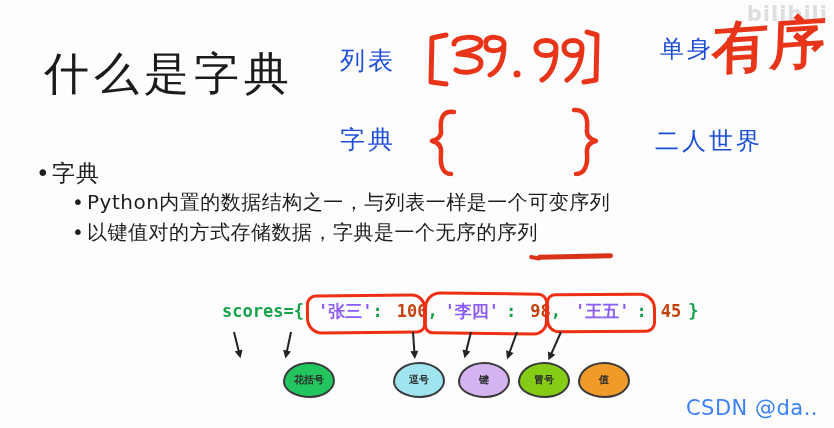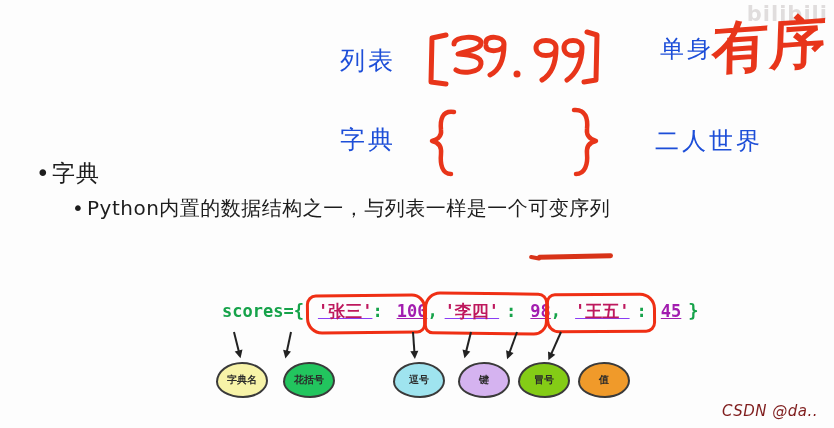--- a/index.html
+++ b/index.html
@@ -225,6 +225,7 @@
 
   <div id="bili-watermark">bilibili</div>
 
+  <div id="title">什么是字典</div>
 
   <div class="red-label" id="label-liebiao">列表</div>
   <div class="red-label" id="label-zidian">字典</div>

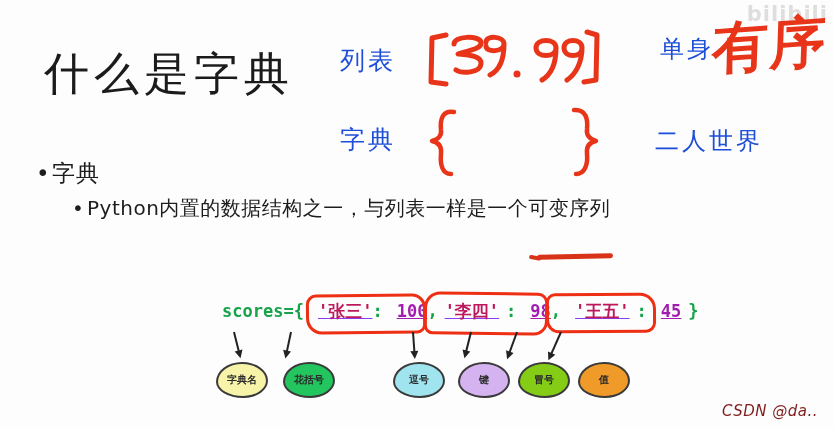--- a/index.html
+++ b/index.html
@@ -84,7 +84,6 @@
   .lvl1 {
     font-size: 23px;
     letter-spacing: 1px;
-    margin-bottom: 6px;
     white-space: nowrap;
   }
   .lvl1 .dot { display: inline-block; width: 16px; }

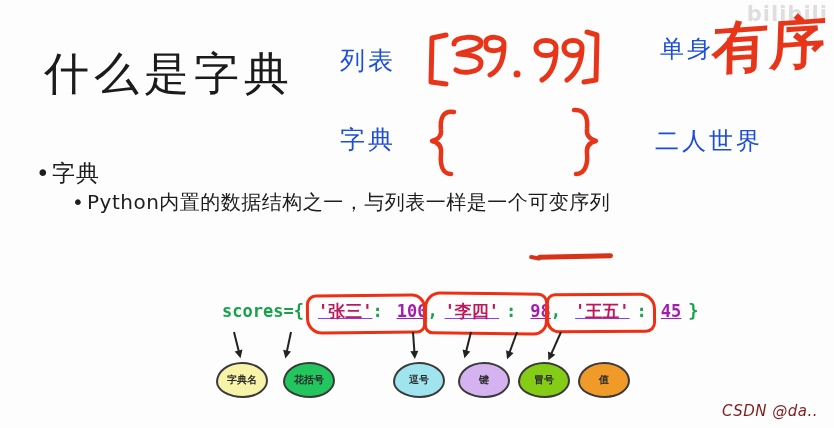--- a/index.html
+++ b/index.html
@@ -259,6 +259,9 @@
     <div class="lvl2">
       <span class="dot">•</span><span>Python内置的数据结构之一，与列表一样是一个可变序列</span>
     </div>
+    <div class="lvl2">
+      <span class="dot">•</span><span>以键值对的方式存储数据，字典是一个无序的序列</span>
+    </div>
   </div>
 
   <div id="underline-wuxu"></div>

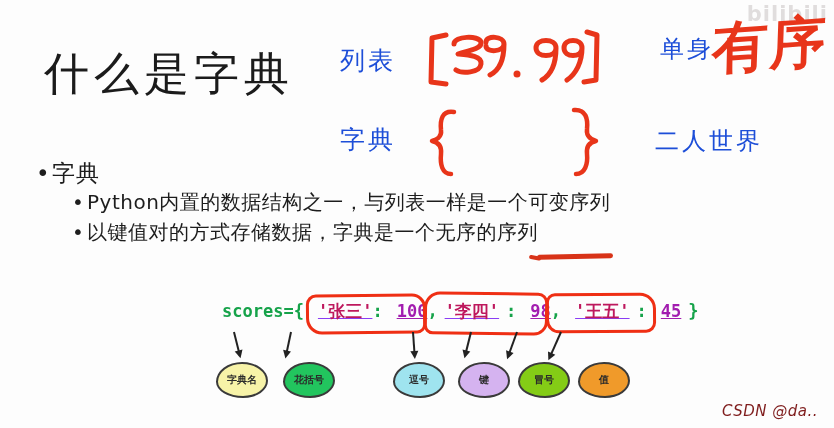--- a/index.html
+++ b/index.html
@@ -131,7 +131,7 @@
   }
   .c-var   { color: #16a34a; }
   .c-brace { color: #16a34a; }
-  .c-key   { color: #be185d; text-decoration: underline; text-decoration-color: #8b3df5; }
+  .c-key   { color: #8b5cf6; text-decoration-color: #8b3df5; }
   .c-colon { color: #16a34a; }
   .c-val   { color: #a21caf; text-decoration: underline; }
   .c-comma { color: #16a34a; }

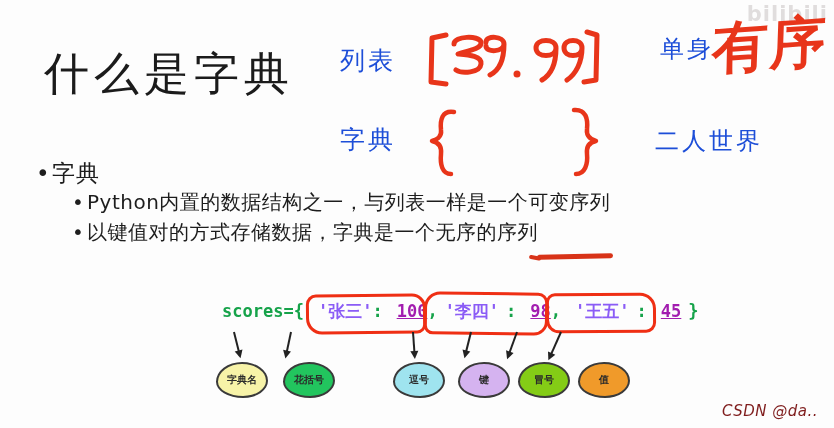--- a/index.html
+++ b/index.html
@@ -133,7 +133,7 @@
   .c-brace { color: #16a34a; }
   .c-key   { color: #8b5cf6; text-decoration-color: #8b3df5; }
   .c-colon { color: #16a34a; }
-  .c-val   { color: #a21caf; text-decoration: underline; }
+  .c-val   { color: #c2410c; }
   .c-comma { color: #16a34a; }
   .c-sp    { display: inline-block; width: 7px; }
 

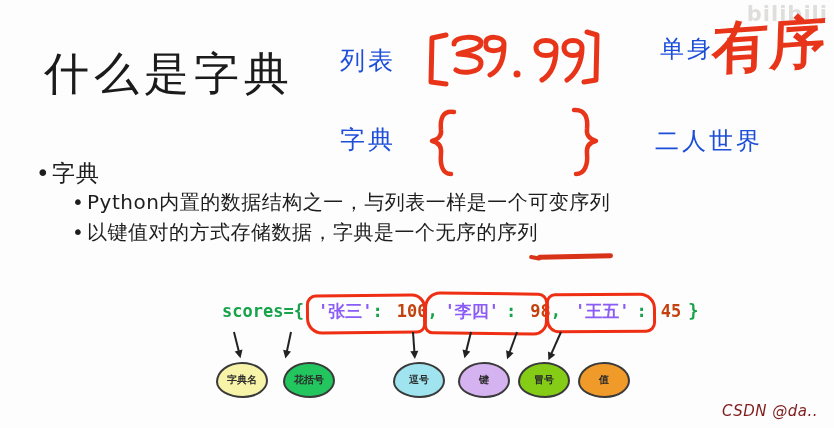--- a/index.html
+++ b/index.html
@@ -281,9 +281,6 @@
   <div class="arrow" style="left:516px; top:332px; height:26px; transform:rotate(20deg);"></div>
   <div class="arrow" style="left:560px; top:332px; height:28px; transform:rotate(24deg);"></div>
 
-  <div class="cloud" style="left:216px; top:362px; background:#f7f3a8;">
-    <span>字典名</span>
-  </div>
   <div class="cloud" style="left:283px; top:362px; background:#22c55e;">
     <span>花括号</span>
   </div>

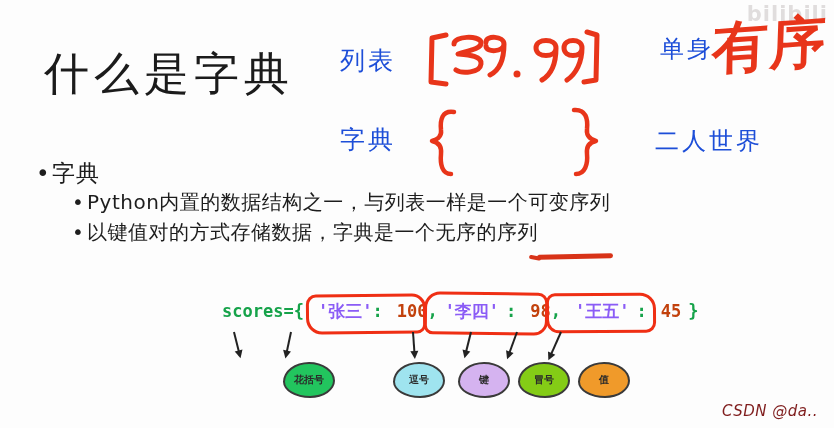--- a/index.html
+++ b/index.html
@@ -200,12 +200,11 @@
     position: absolute;
     right: 16px;
     bottom: 8px;
-    color: #7f1d1d;
-    font-size: 15px;
+    color: #3b82f6;
+    font-size: 21px;
     letter-spacing: 0.5px;
     font-family: "DejaVu Sans", "Liberation Sans", sans-serif;
     user-select: none;
-    font-style: italic;
   }
 
   

